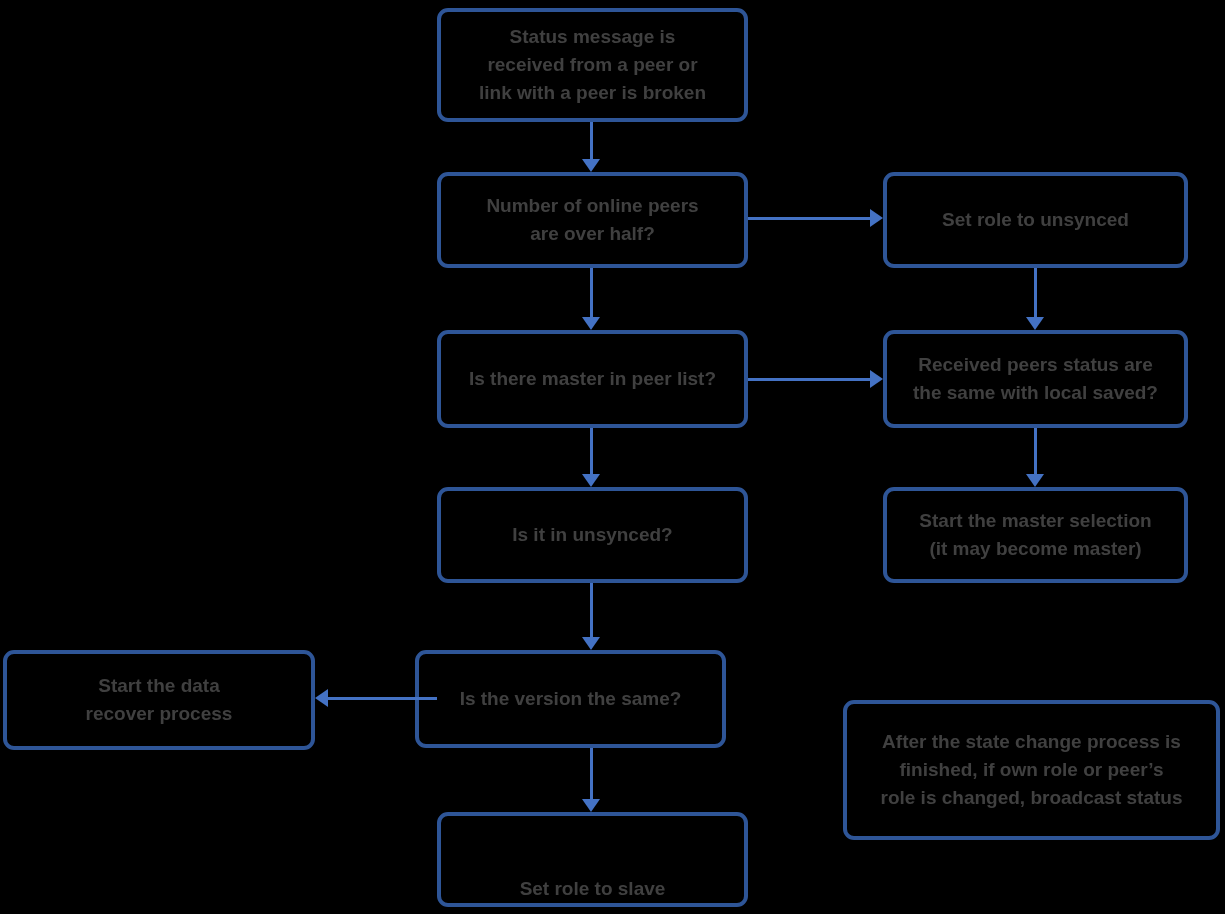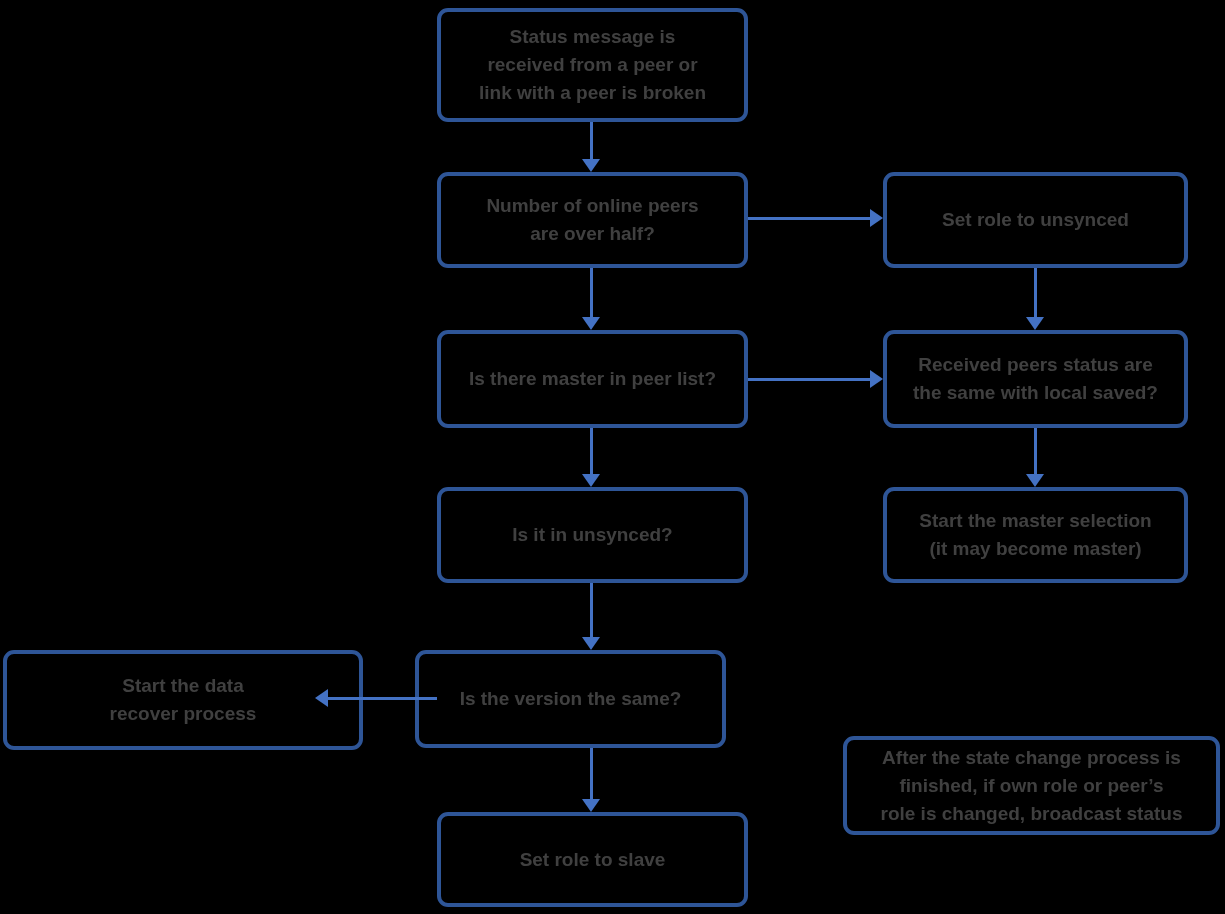--- a/index.html
+++ b/index.html
@@ -95,7 +95,7 @@
 (it may become master)</span>
   </div>
 
-  <div class="node" style="left:3px; top:650px; width:360px; height:100px;">
+  <div class="node" style="left:3px; top:650px; width:312px; height:100px;">
     <span>Start the data
 recover process</span>
   </div>

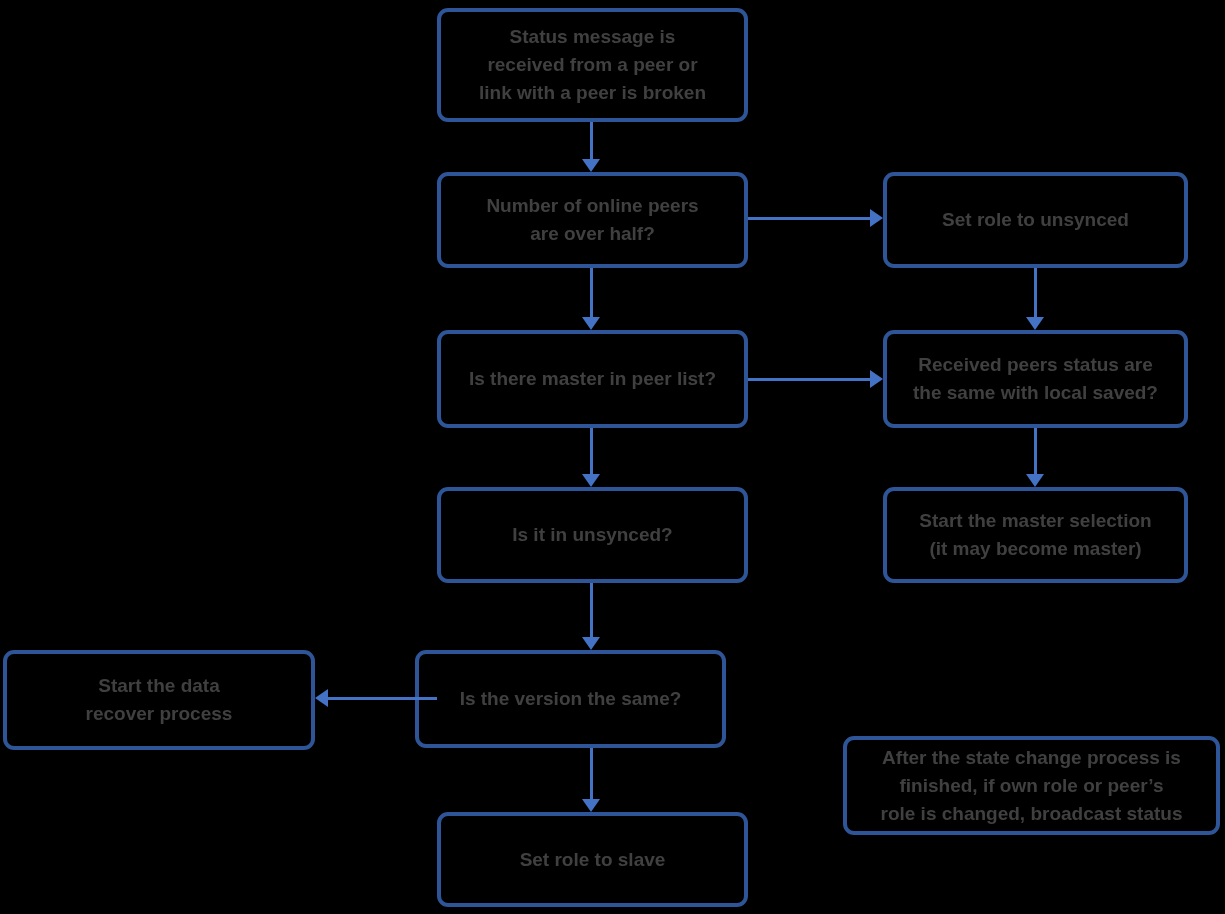--- a/index.html
+++ b/index.html
@@ -104,7 +104,7 @@
     <span>Is the version the same?</span>
   </div>
 
-  <div class="node" style="left:843px; top:700px; width:377px; height:99px;margin-top:36px;">
+  <div class="node" style="left:843px; top:700px; width:377px; height:140px;">
     <span>After the state change process is
 finished, if own role or peer’s
 role is changed, broadcast status</span>

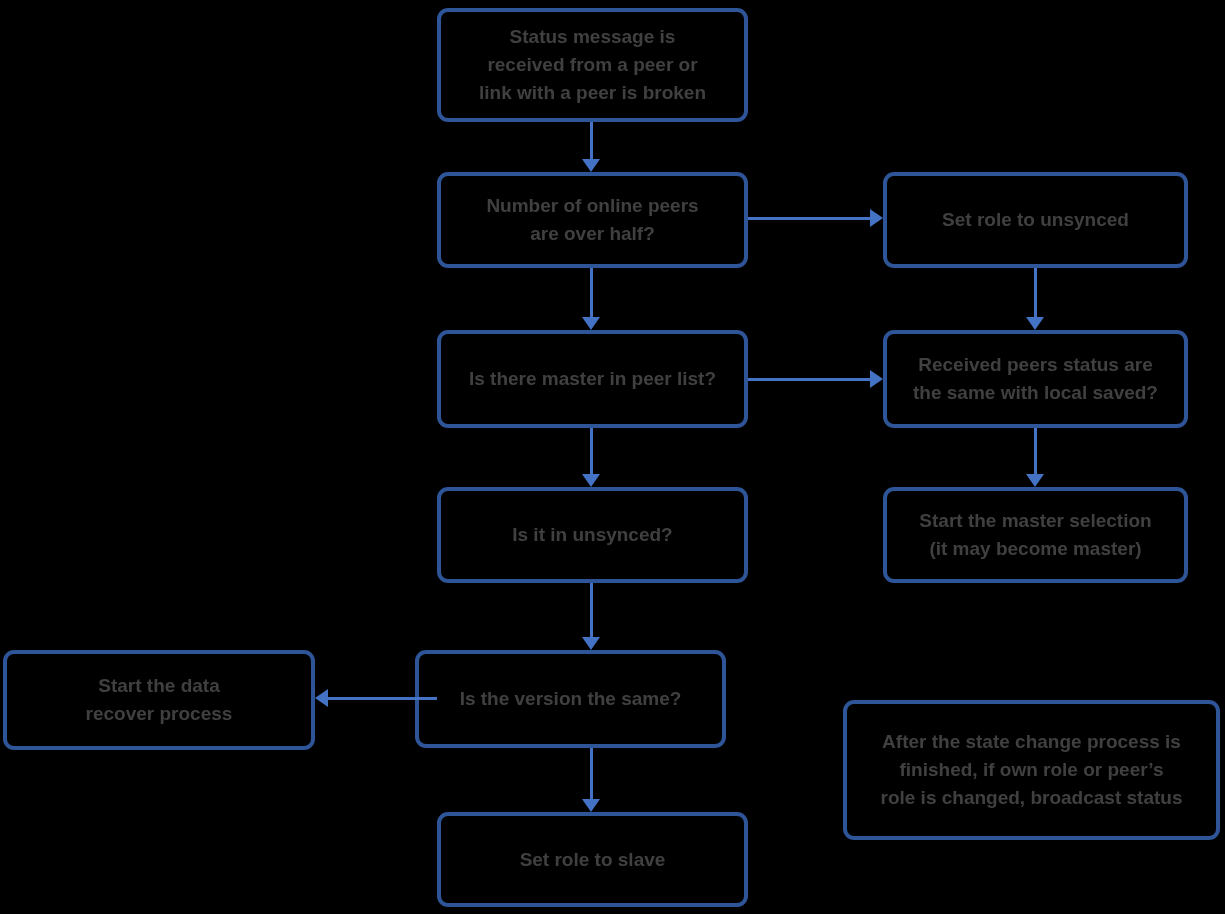--- a/index.html
+++ b/index.html
@@ -110,7 +110,7 @@
 role is changed, broadcast status</span>
   </div>
 
-  <div class="node" style="left:437px; top:812px; width:311px; height:95px;">
+  <div class="node" style="left:437px; top:812px; width:311px; height:95px;align-items:flex-end;">
     <span>Set role to slave</span>
   </div>
 

